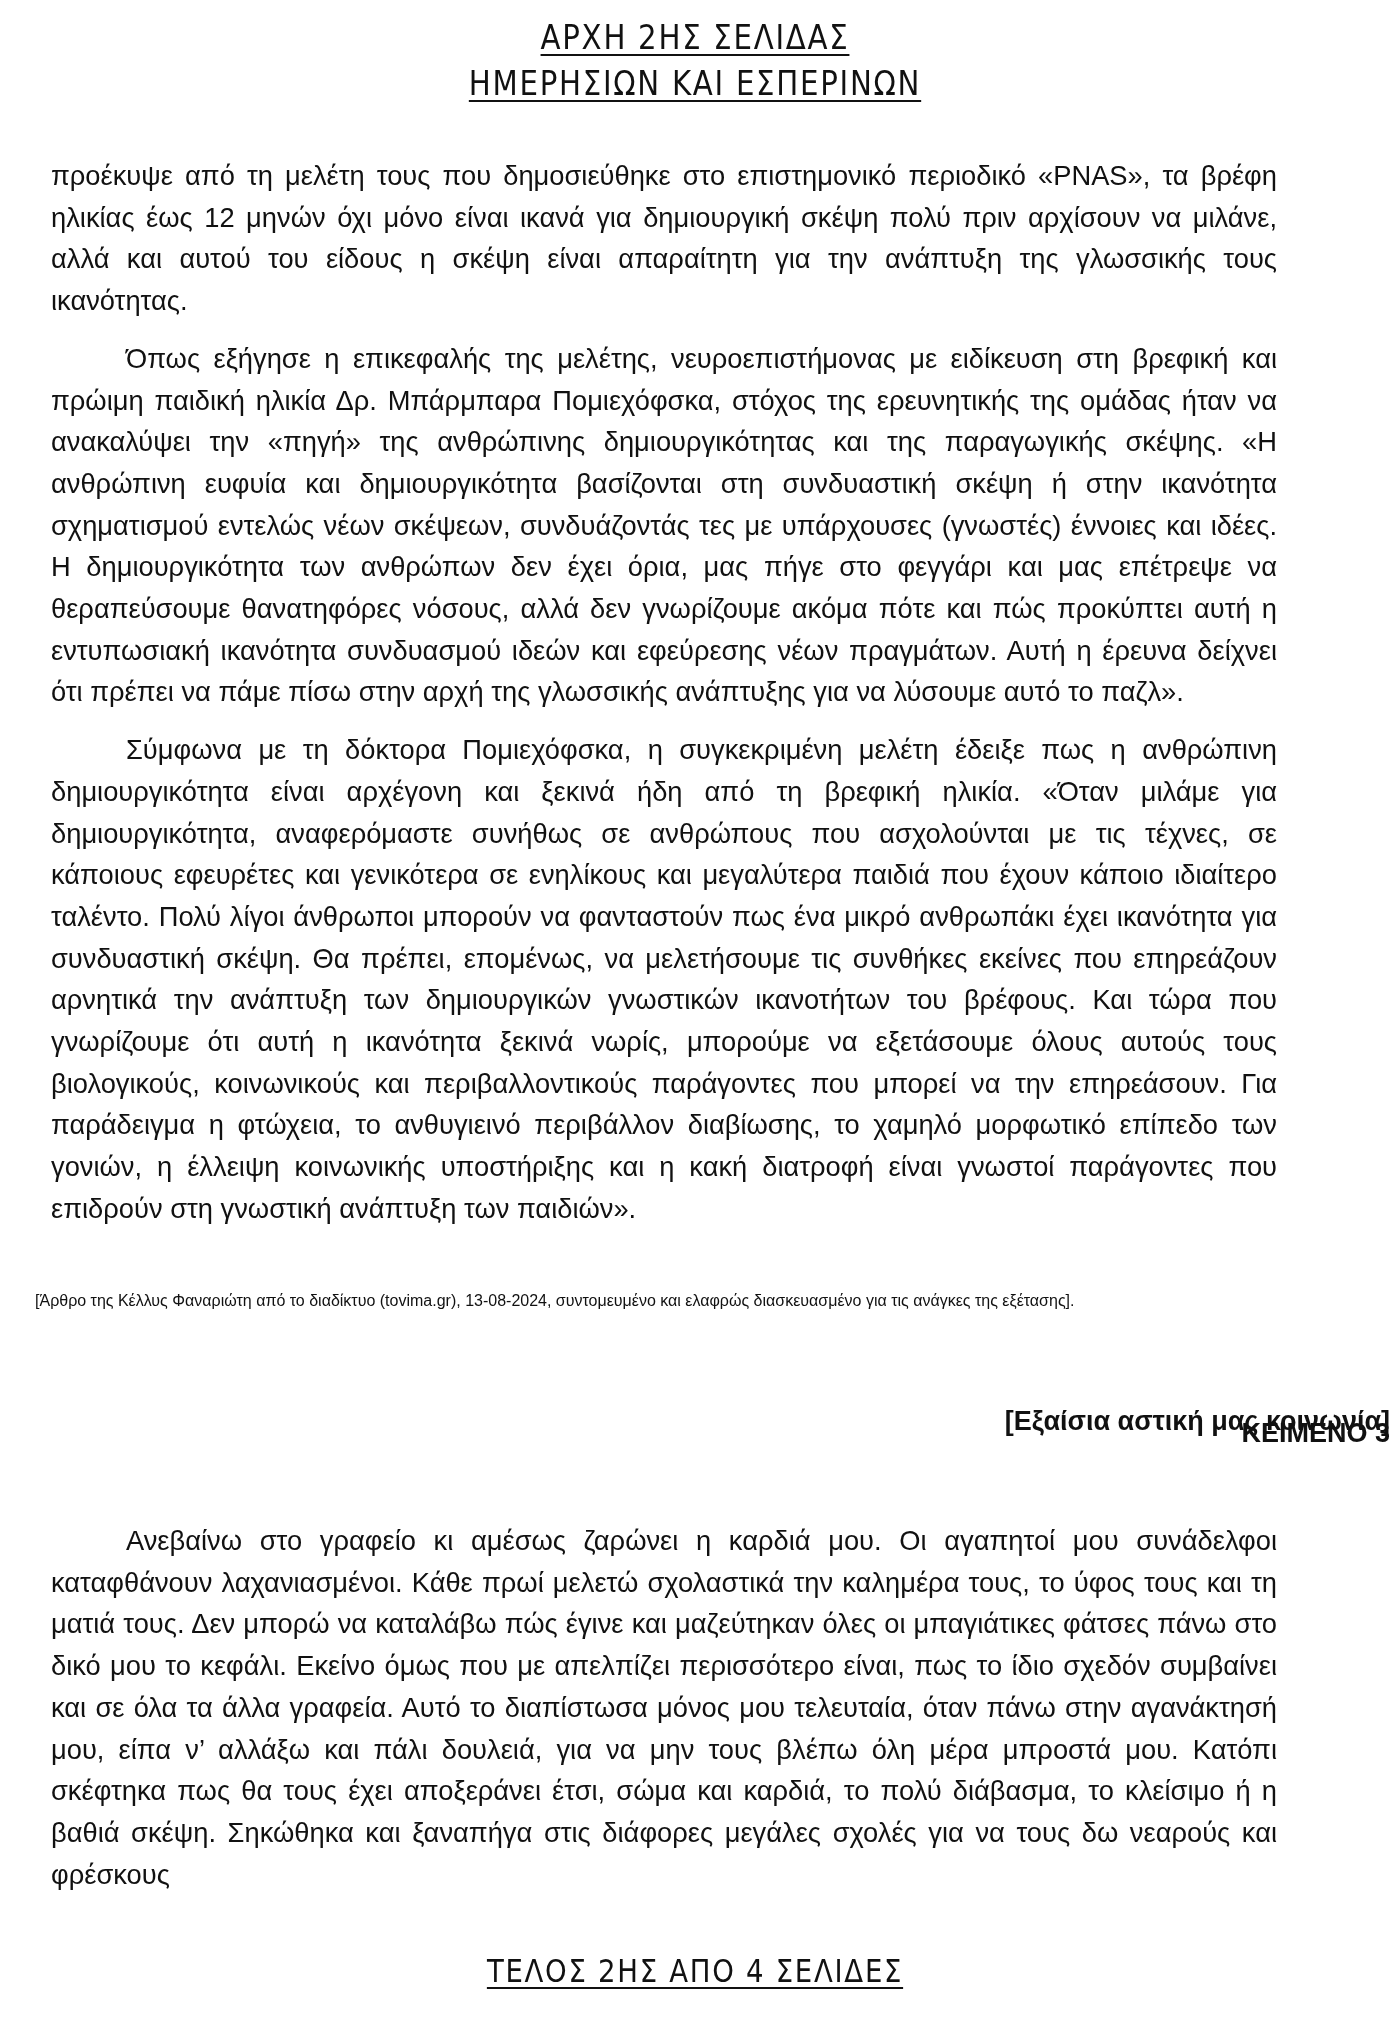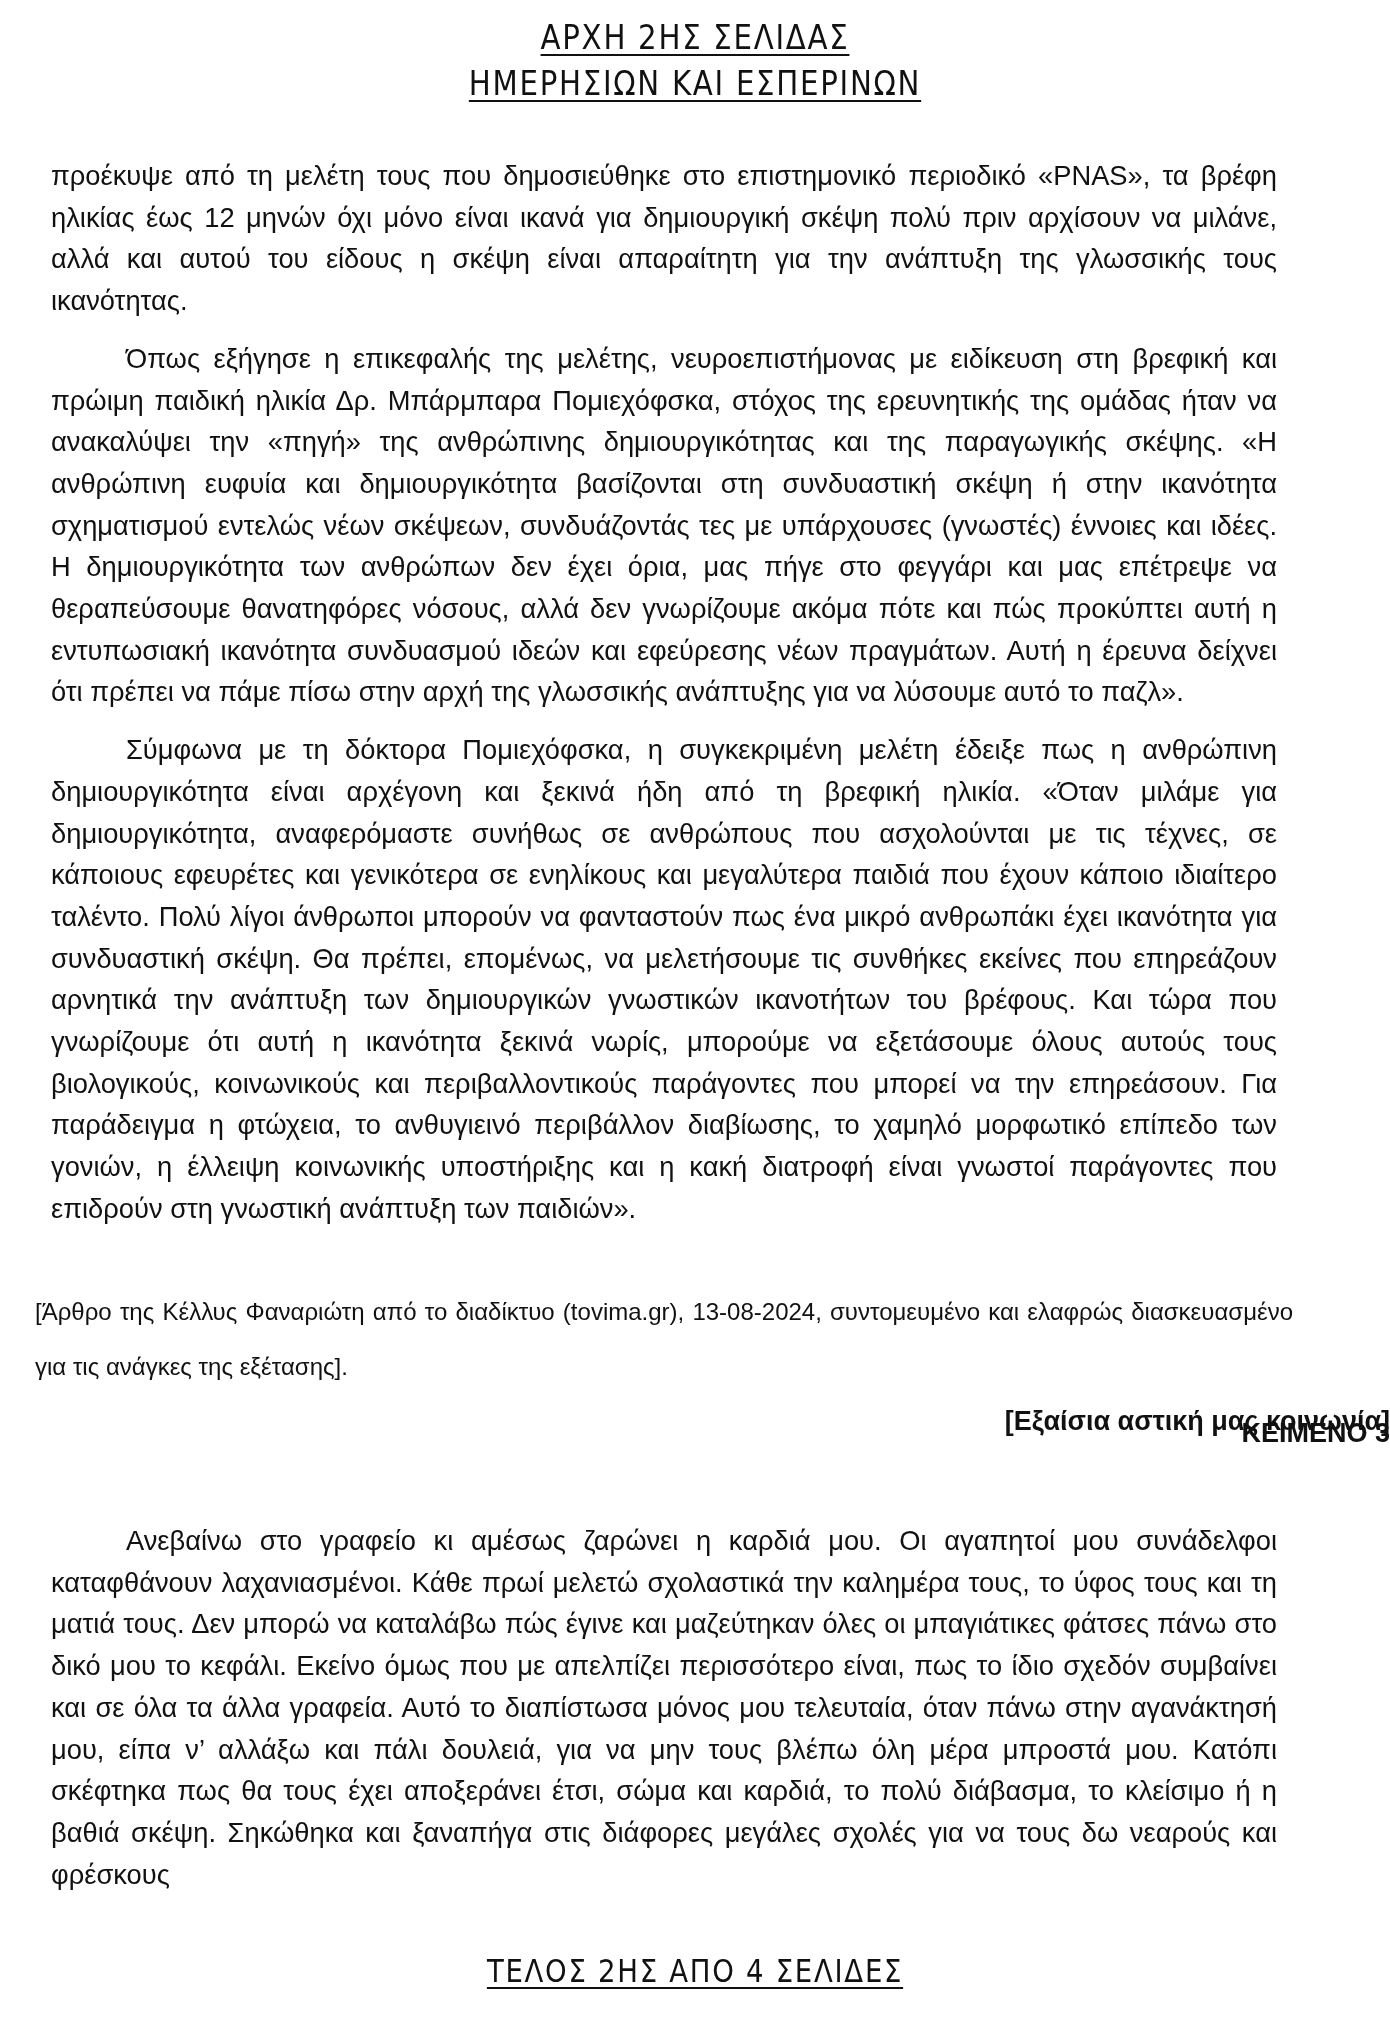--- a/index.html
+++ b/index.html
@@ -27,7 +27,7 @@
   #article { top: 139px; }
   #citation {
     position: absolute; left: 35px; width: 1258px; top: 1284px;
-    font-size: 24px; line-height: 55px; text-align: justify;
+    font-size: 16px; line-height: 33px; text-align: justify;
   }
   .section-title {
     position: absolute; left: 0; right: 0; text-align: right;

